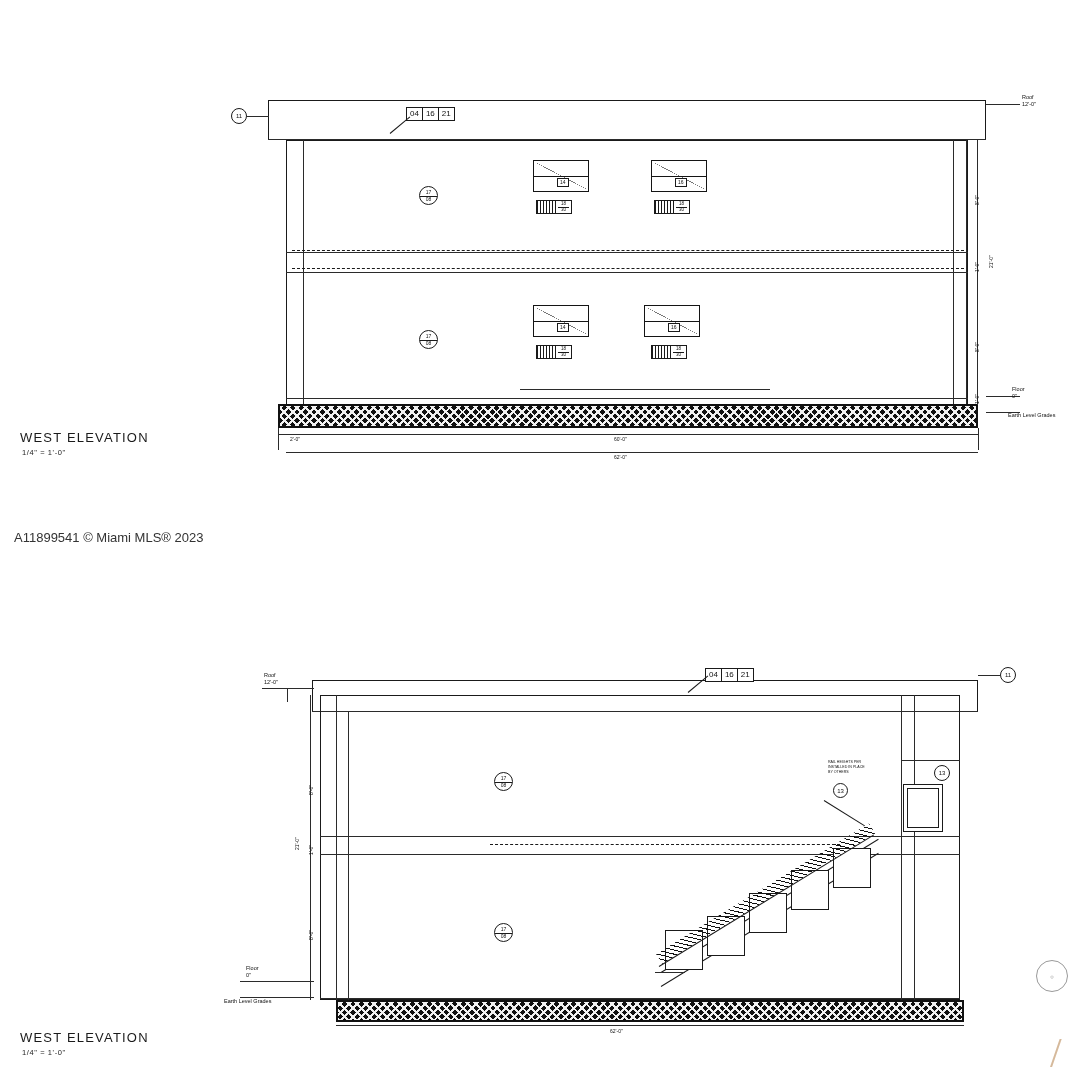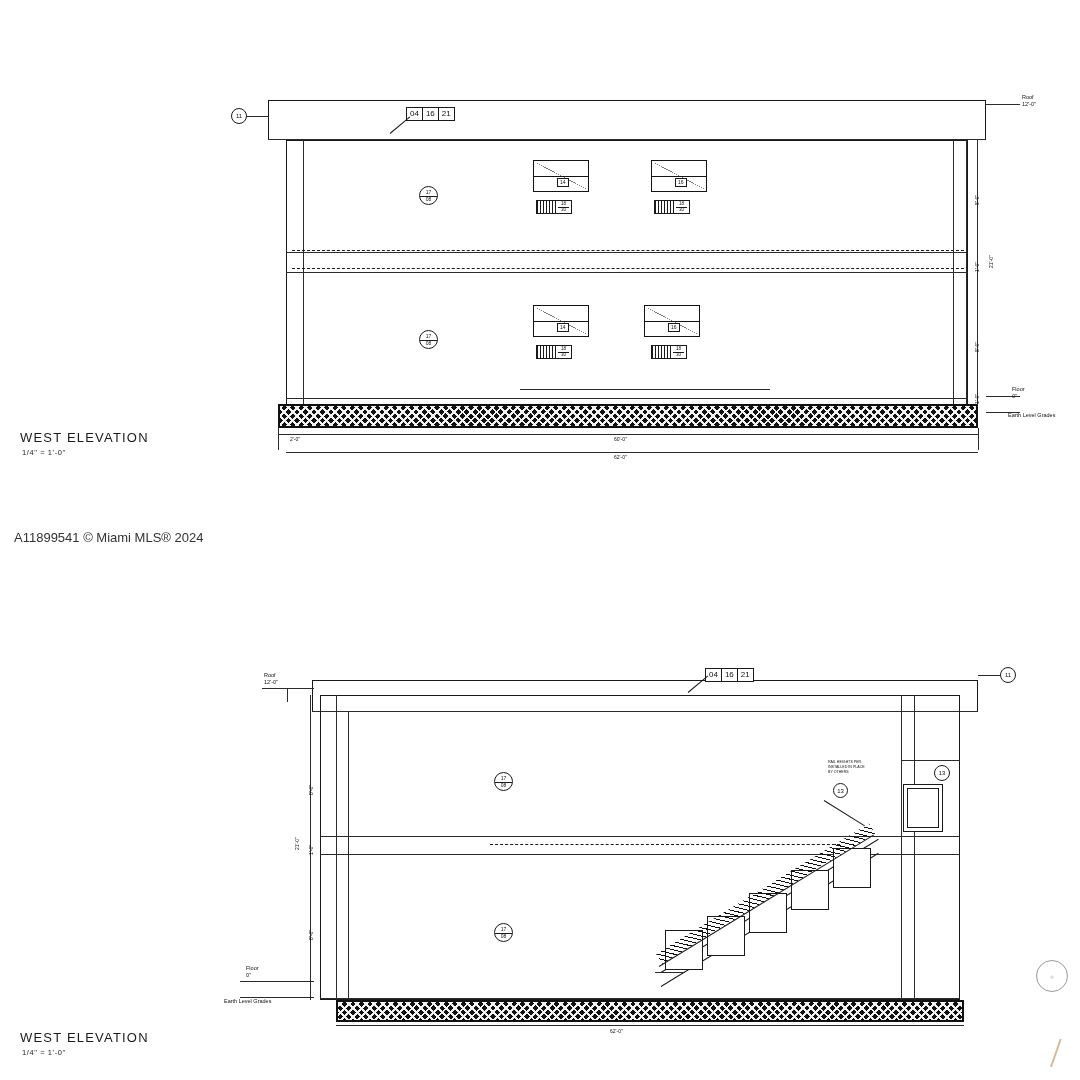--- a/index.html
+++ b/index.html
@@ -246,7 +246,7 @@
     <div class="subtitle" style="left:22px;top:448px;">1/4" = 1'-0"</div>
   </div>
 
-  <div class="watermark" style="left:14px;top:530px;">A11899541 © Miami MLS® 2024</div>
+  <div class="watermark" style="left:14px;top:530px;">A11899541 © Miami MLS® 2023</div>
 
   <div class="abs" style="left:0;top:640px;width:1080px;height:440px;">
 

